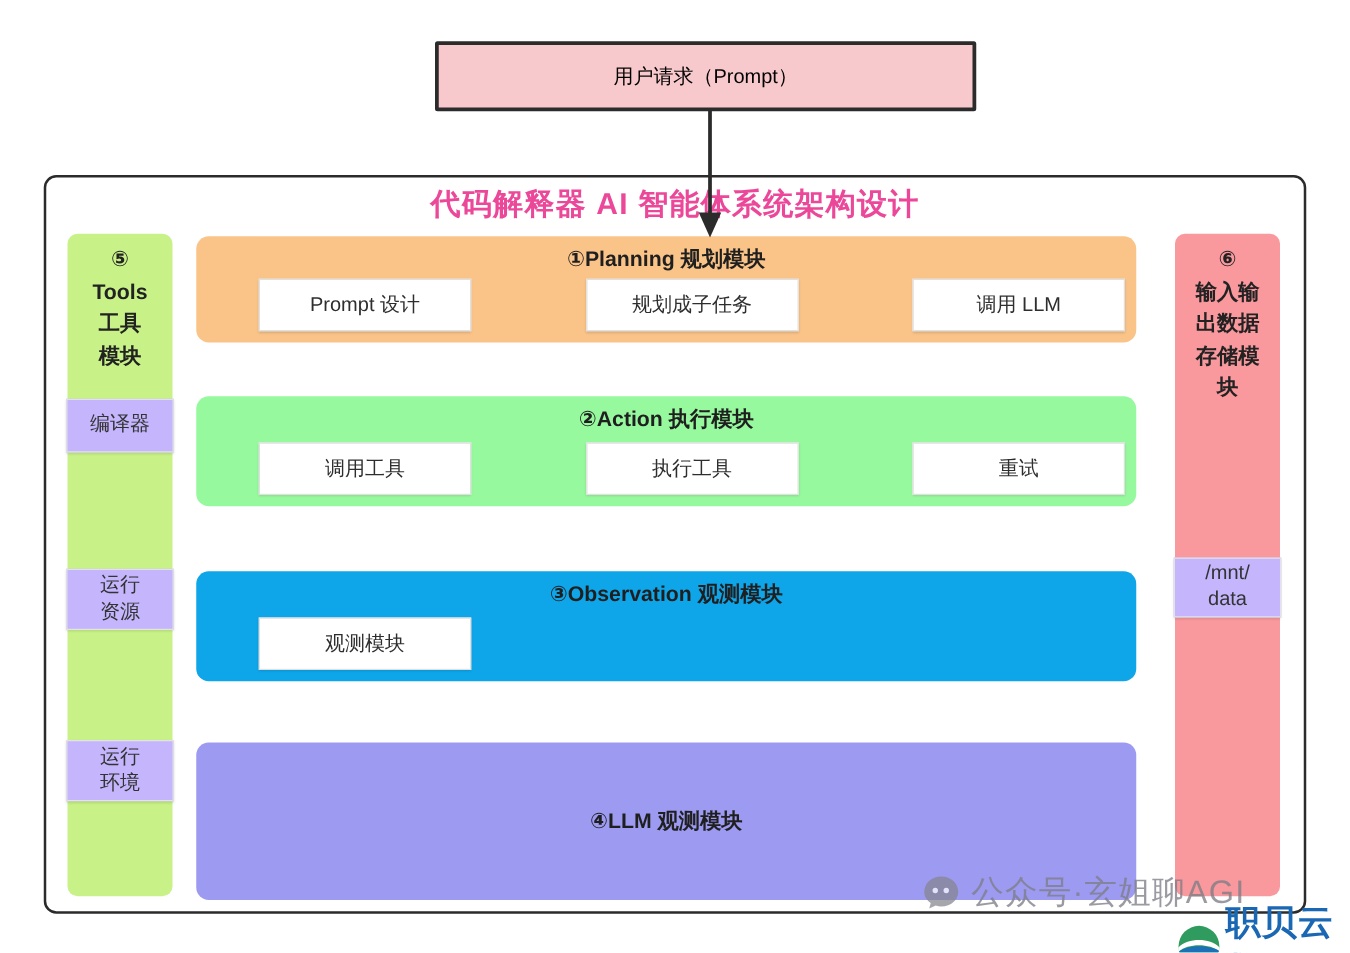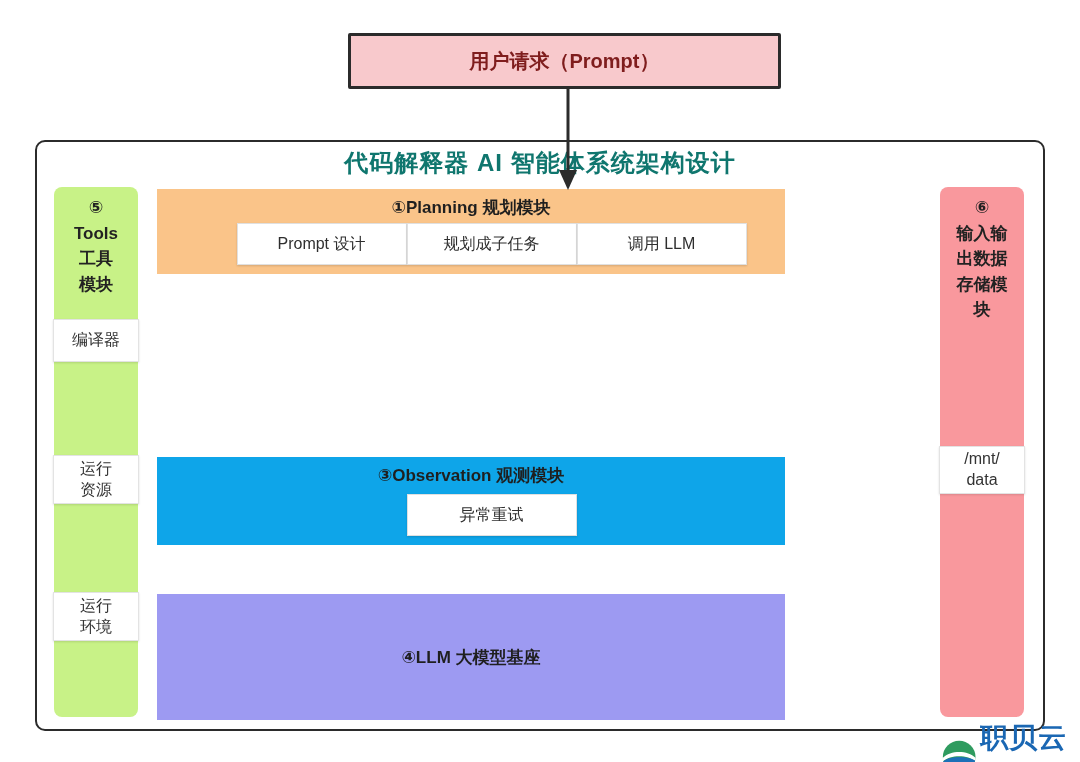--- a/index.html
+++ b/index.html
@@ -10,7 +10,7 @@
   .prompt-box{position:absolute;left:348px;top:33px;width:433px;height:56px;box-sizing:border-box;
               background:#F8C9CC;border:3px solid #2B2B2B;border-radius:2px;
               display:flex;align-items:center;justify-content:center;
-              font-size:20px;font-weight:bold;color:#7f1d1d;}
+              font-size:16px;font-weight:normal;color:#000000;}
 
   
   .arrow{position:absolute;left:556px;top:88px;width:24px;height:102px;z-index:6;}

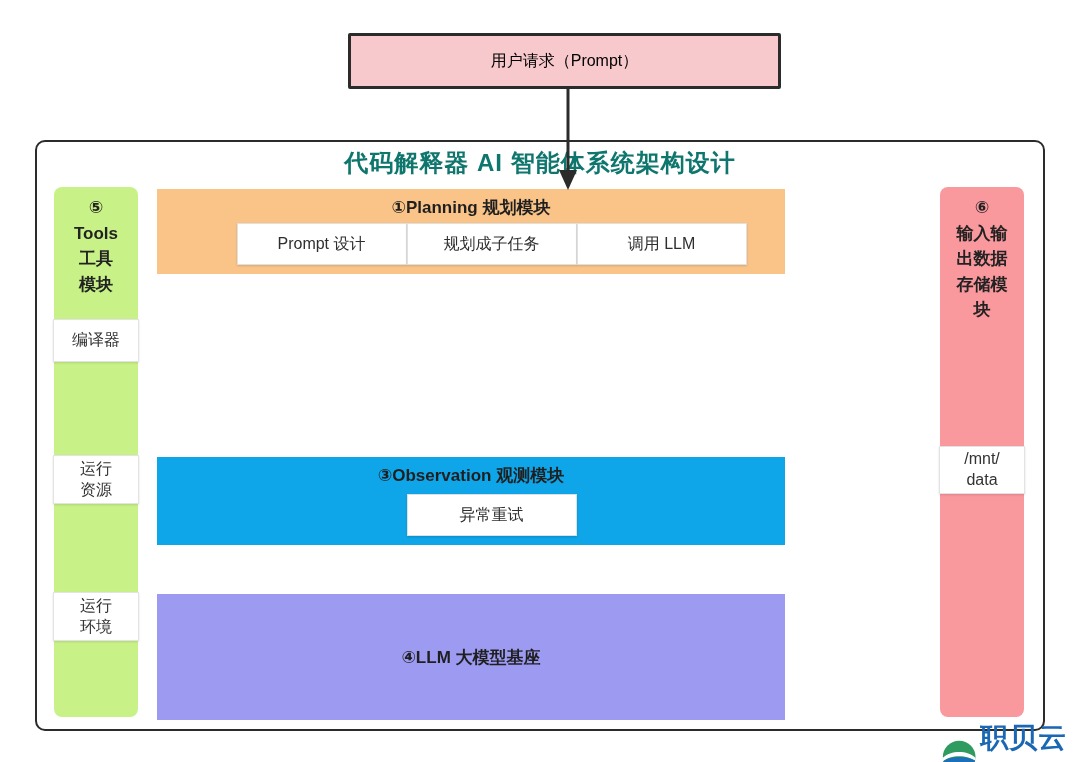--- a/index.html
+++ b/index.html
@@ -19,7 +19,7 @@
   .frame{position:absolute;left:35px;top:140px;width:1010px;height:591px;box-sizing:border-box;
          background:#fff;border:2.5px solid #2B2B2B;border-radius:10px;}
   .frame-title{position:absolute;top:5px;left:0;right:0;text-align:center;
-               font-size:24px;font-weight:bold;color:#0f766e;letter-spacing:1px;}
+               font-size:24px;font-weight:bold;color:#ec4899;letter-spacing:1px;}
 
   
   .sidebar{position:absolute;top:45px;width:84px;height:530px;border-radius:8px;}

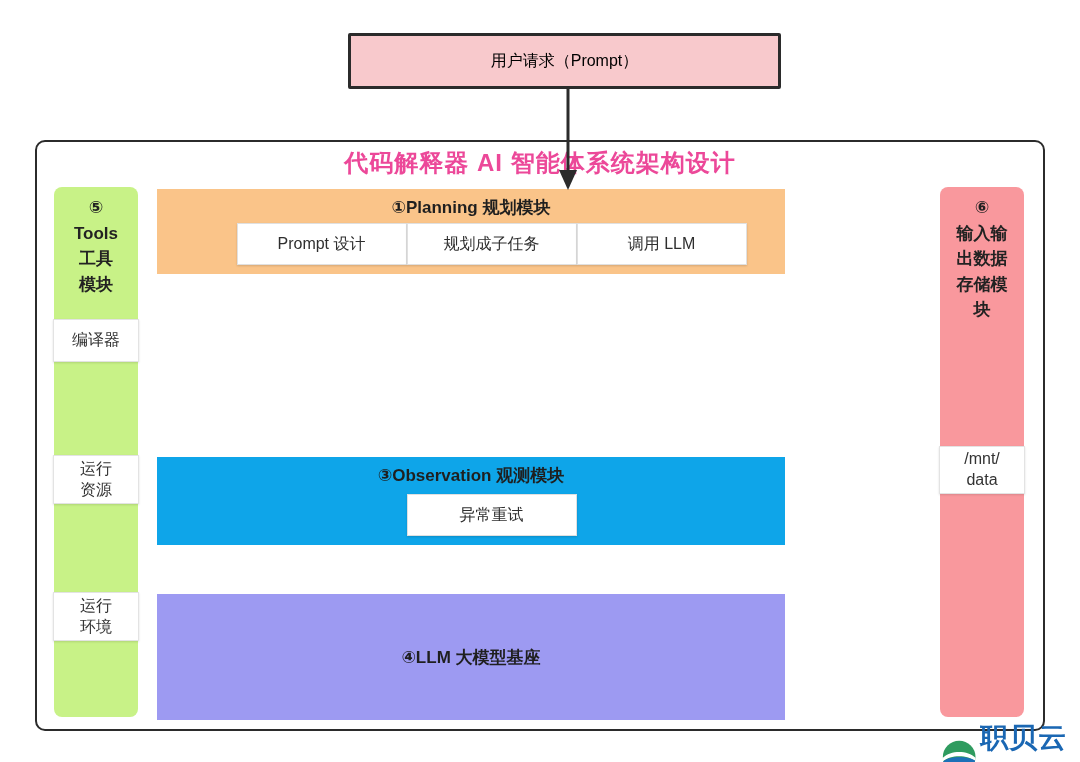--- a/index.html
+++ b/index.html
@@ -32,7 +32,7 @@
            text-align:center;font-size:16px;color:#333;white-space:pre-line;line-height:1.3;}
 
   
-  .row{position:absolute;left:120px;width:628px;border-radius:0;}
+  .row{position:absolute;left:120px;width:752px;border-radius:10px;}
   .row.planning{top:47px;height:85px;background:#FAC489;}
   .row.action{top:175px;height:88px;background:#97F99E;}
   .row.observation{top:315px;height:88px;background:#0ea5e9;}

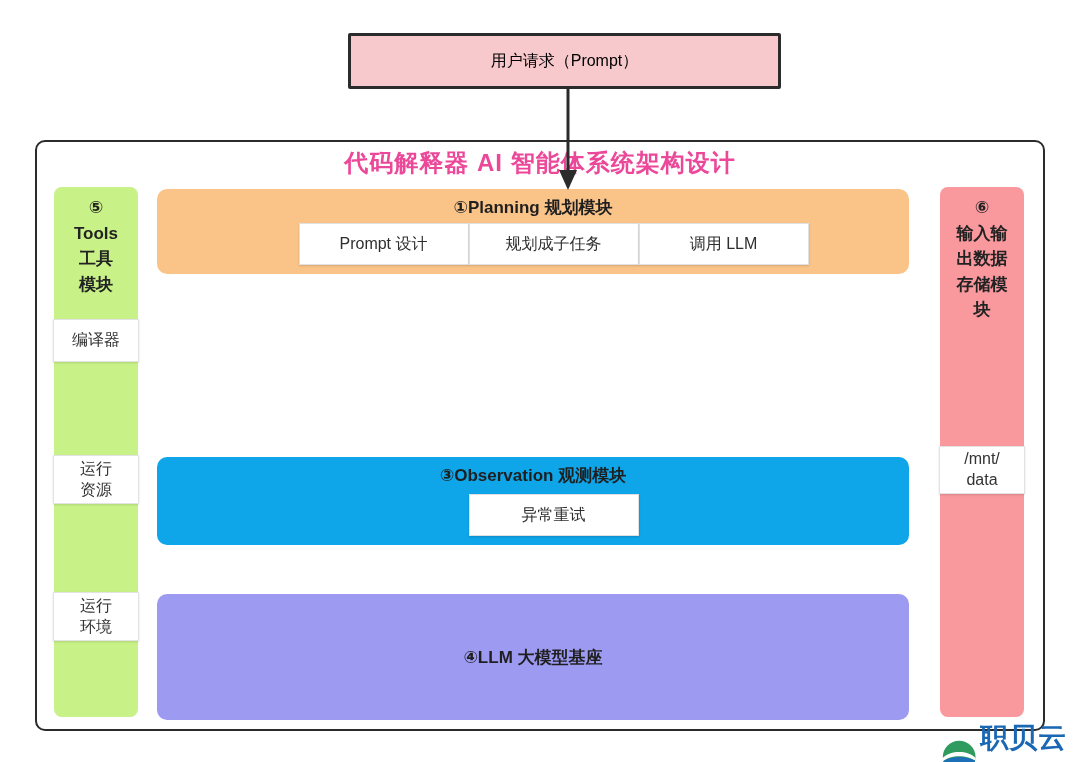--- a/index.html
+++ b/index.html
@@ -41,7 +41,7 @@
              font-size:17px;font-weight:bold;color:#1F1F1F;}
   .row.llm .row-title{top:50%;transform:translateY(-50%);}
   .row-items{position:absolute;left:26px;right:9px;bottom:9px;height:42px;
-             display:flex;justify-content:center;padding-left:24px;}
+             display:flex;justify-content:space-between;padding-left:24px;}
   .row-box{width:170px;box-sizing:border-box;background:#fff;border:1px solid #E0E0E0;
            box-shadow:0 1px 2px rgba(0,0,0,0.15);display:flex;align-items:center;justify-content:center;
            font-size:16px;color:#2E2E2E;}

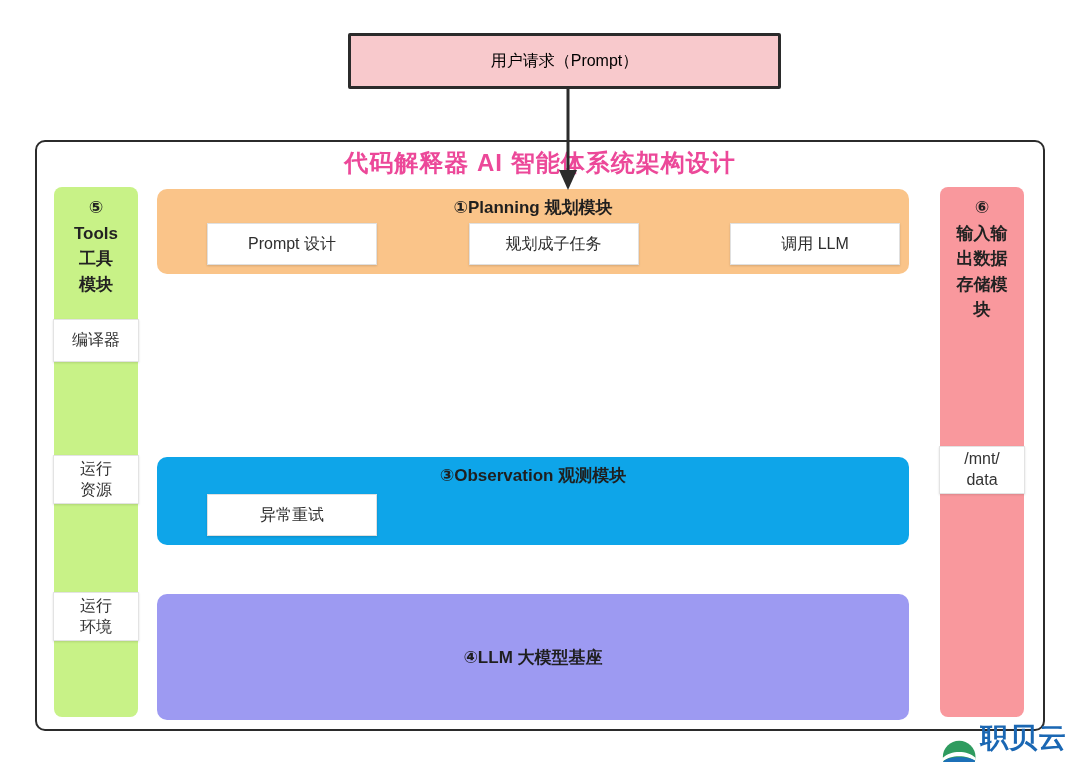--- a/index.html
+++ b/index.html
@@ -27,7 +27,7 @@
   .sidebar.right{left:903px;background:#F9989D;}
   .sb-header{position:absolute;top:8px;left:0;right:0;text-align:center;font-weight:bold;
              font-size:17px;line-height:1.5;color:#222;white-space:pre-line;}
-  .sb-item{position:absolute;left:-1px;right:-1px;background:#ffffff;border:1px solid #E3E3E3;
+  .sb-item{position:absolute;left:-1px;right:-1px;background:#c4b5fd;border:1px solid #E3E3E3;
            box-shadow:0 1px 2px rgba(0,0,0,0.12);display:flex;align-items:center;justify-content:center;
            text-align:center;font-size:16px;color:#333;white-space:pre-line;line-height:1.3;}
 

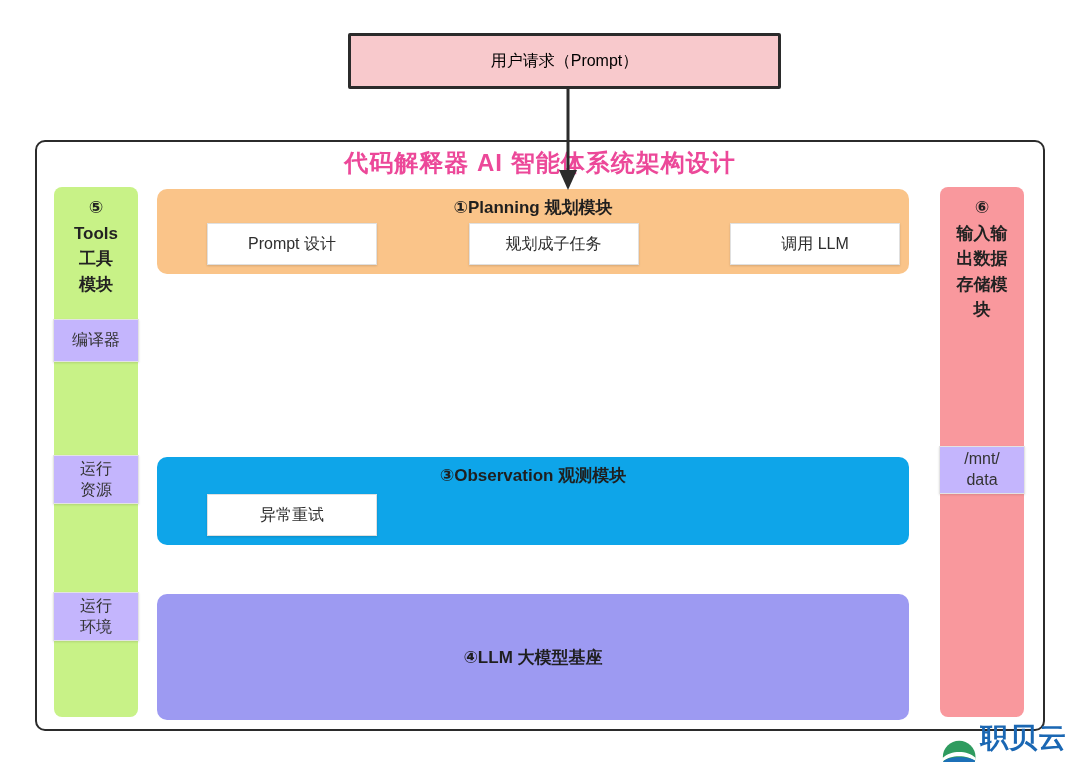--- a/index.html
+++ b/index.html
@@ -104,6 +104,14 @@
       </div>
     </section>
 
+    <section class="row action">
+      <div class="row-title">②Action 执行模块</div>
+      <div class="row-items">
+        <div class="row-box">调用工具</div>
+        <div class="row-box">执行工具</div>
+        <div class="row-box">重试</div>
+      </div>
+    </section>
 
     <section class="row observation">
       <div class="row-title">③Observation 观测模块</div>

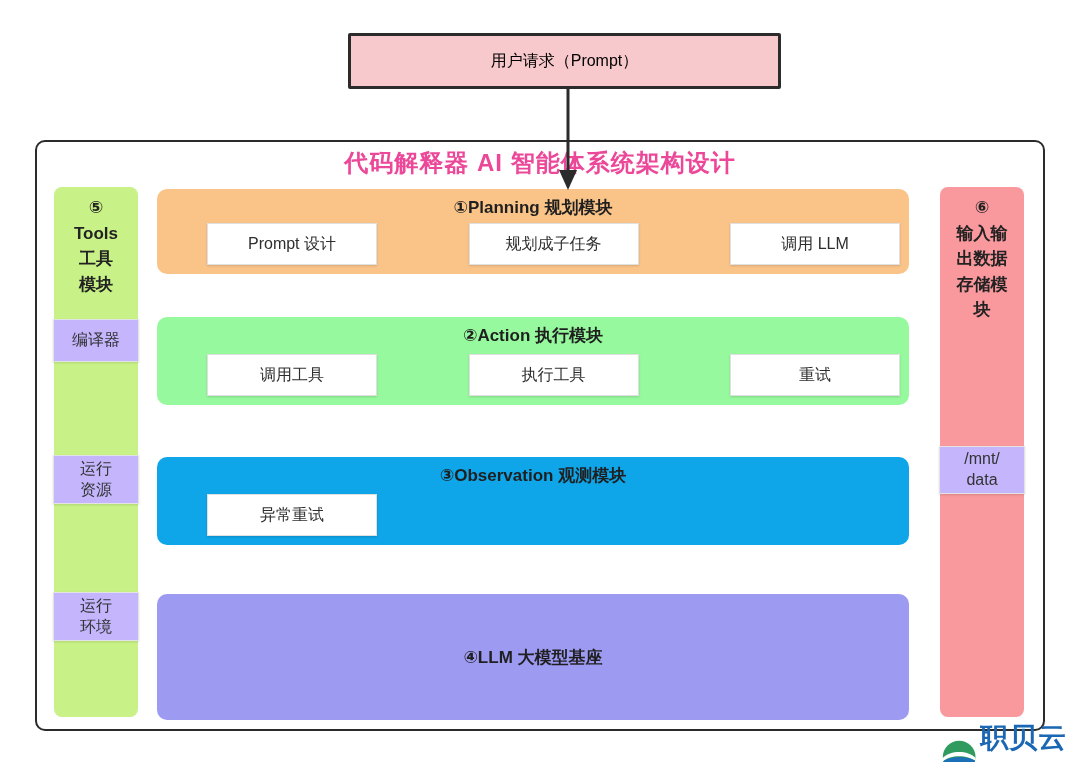--- a/index.html
+++ b/index.html
@@ -116,7 +116,7 @@
     <section class="row observation">
       <div class="row-title">③Observation 观测模块</div>
       <div class="row-items">
-        <div class="row-box">异常重试</div>
+        <div class="row-box">观测模块</div>
       </div>
     </section>
 

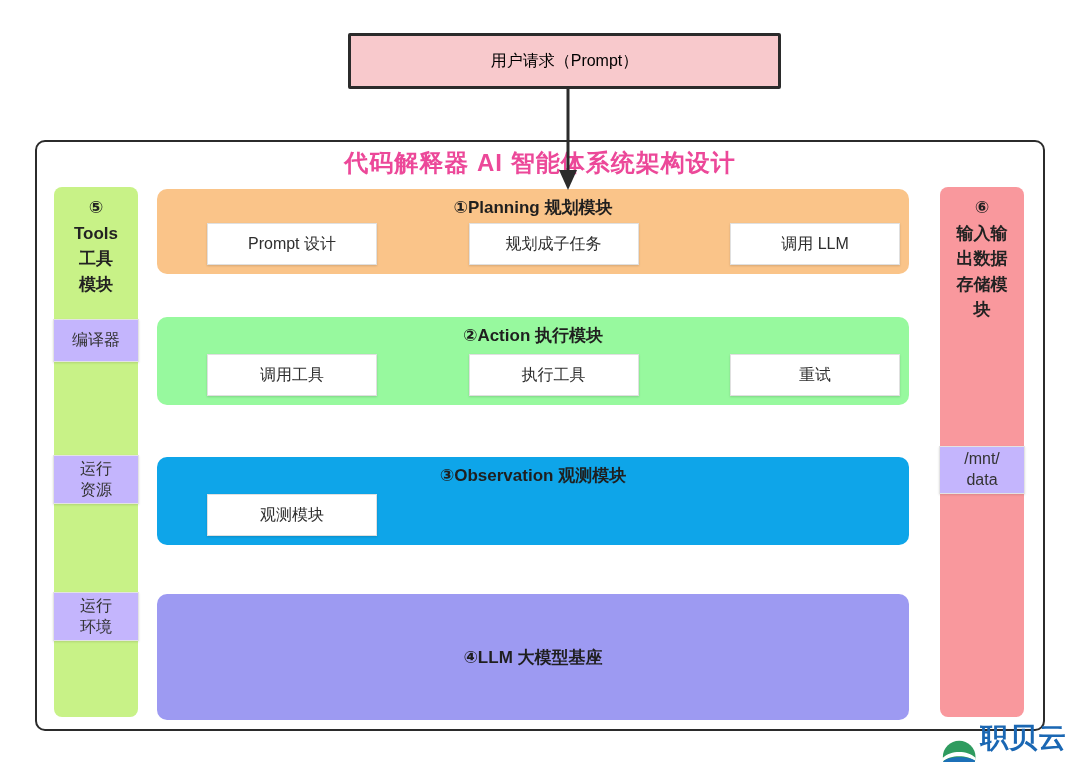--- a/index.html
+++ b/index.html
@@ -121,7 +121,7 @@
     </section>
 
     <section class="row llm">
-      <div class="row-title">④LLM 大模型基座</div>
+      <div class="row-title">④LLM 观测模块</div>
     </section>
   </div>
 

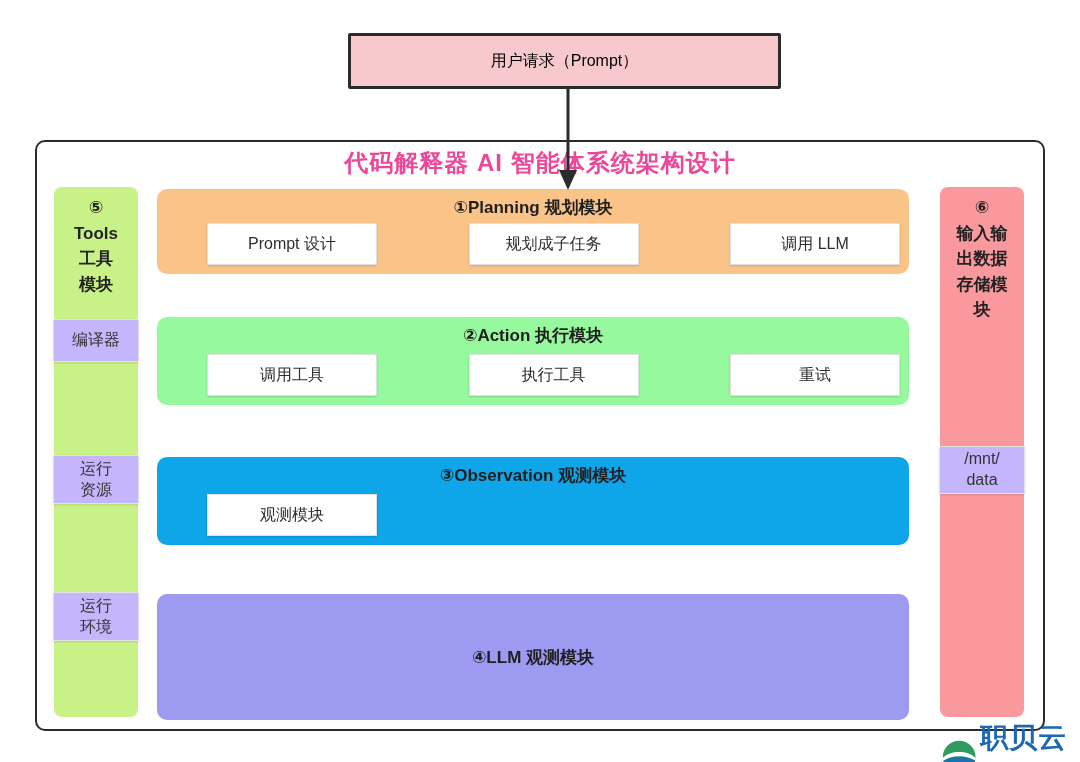--- a/index.html
+++ b/index.html
@@ -125,6 +125,14 @@
     </section>
   </div>
 
+  <div class="watermark">
+    <svg viewBox="0 0 40 40">
+      <path d="M20 4 C10 4 3 11 3 19.5 C3 24 5.5 28 9.5 30.5 L8 36 L14.5 33 C16.3 33.6 18.1 34 20 34 C30 34 37 27 37 19.5 C37 11 30 4 20 4 Z" fill="#85868E"></path>
+      <circle cx="14" cy="18" r="2.7" fill="#fff"></circle>
+      <circle cx="25" cy="18" r="2.7" fill="#fff"></circle>
+    </svg>
+    <span>公众号·玄姐聊AGI</span>
+  </div>
 
   <div class="logo">
     <svg viewBox="0 0 40 40">

